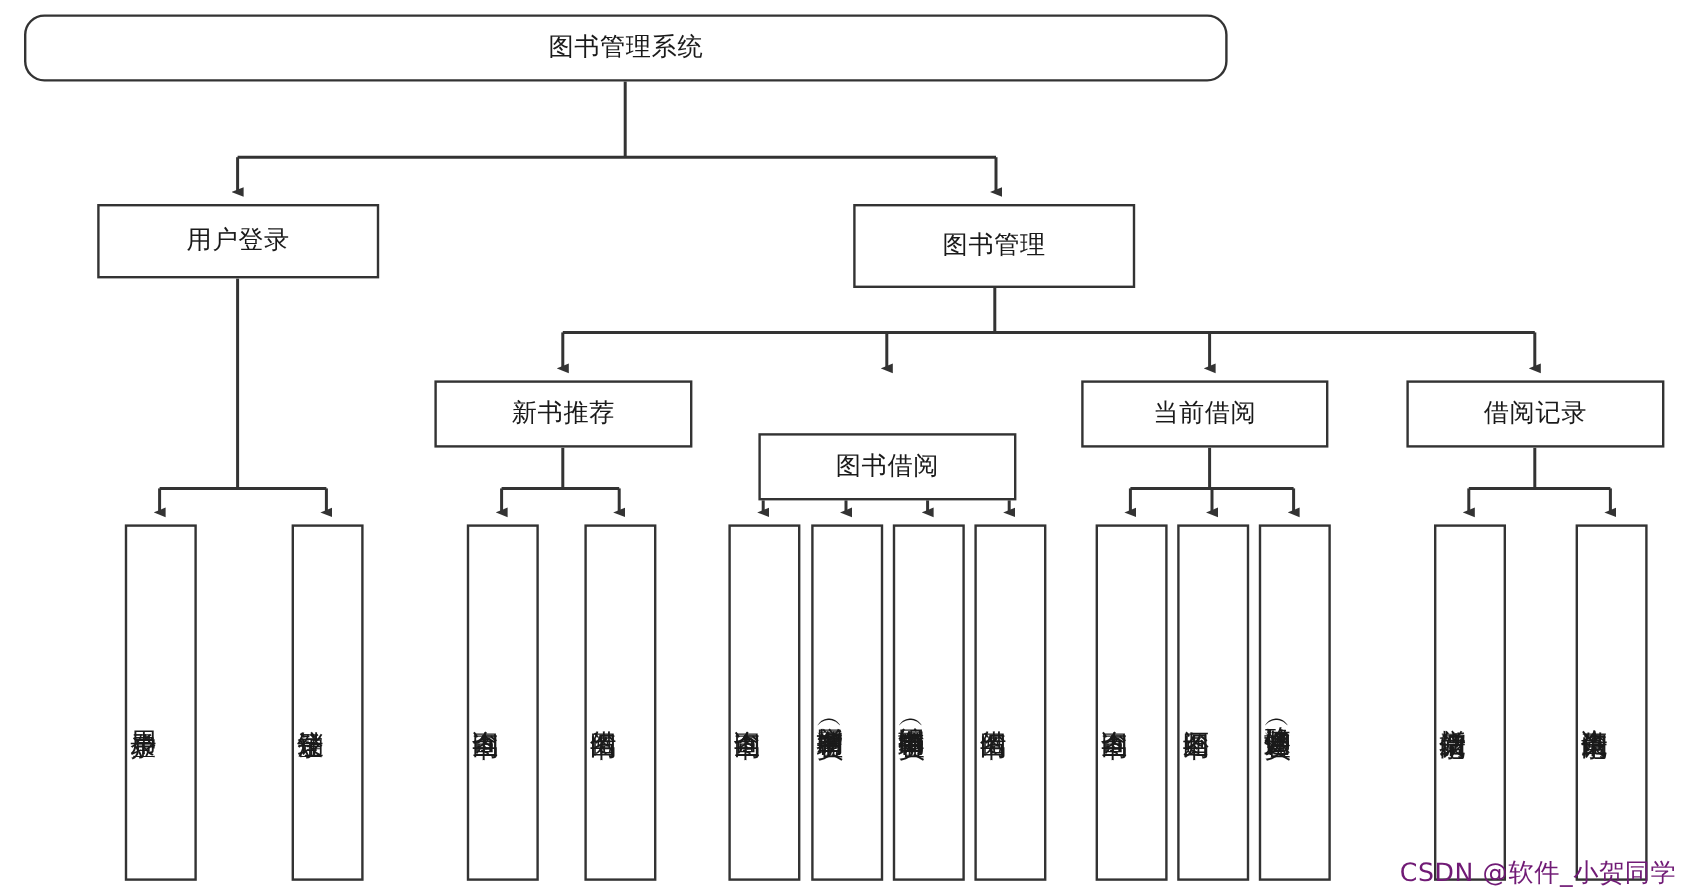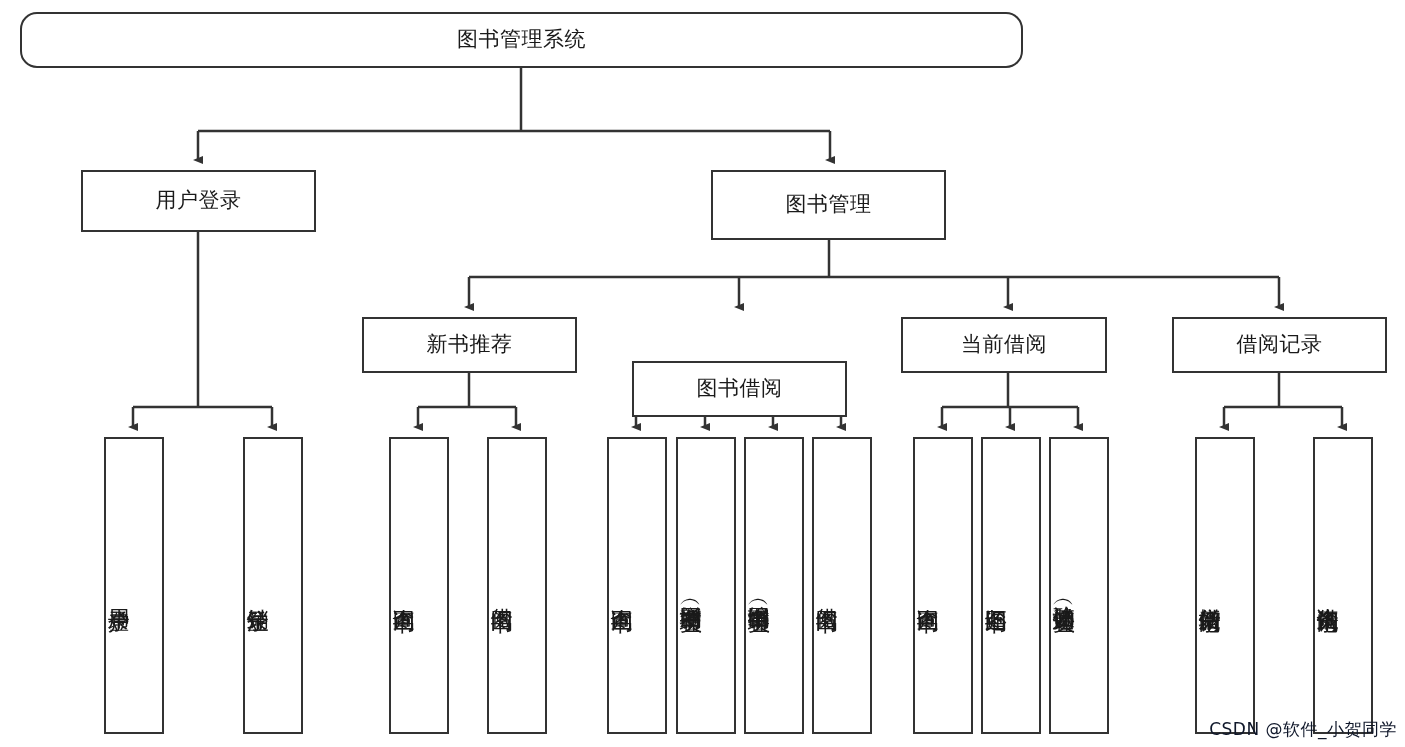--- a/index.html
+++ b/index.html
@@ -59,8 +59,8 @@
     position: absolute;
     right: 8px;
     bottom: 6px;
-    font-size: 17px;
-    color: #0f172a;
+    font-size: 21px;
+    color: #701a75;
     letter-spacing: 0.5px;
     white-space: nowrap;
   }

